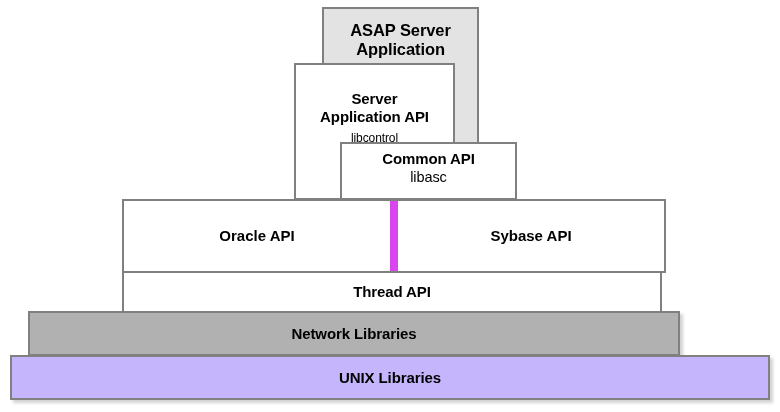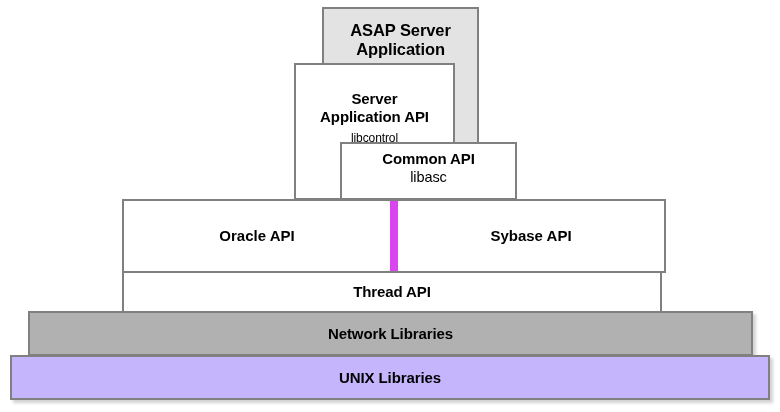--- a/index.html
+++ b/index.html
@@ -128,7 +128,7 @@
   .layer-network {
     left: 28px;
     top: 311px;
-    width: 725px;
+    width: 652px;
     height: 45px;
     background: #b1b1b1;
     z-index: 5;

